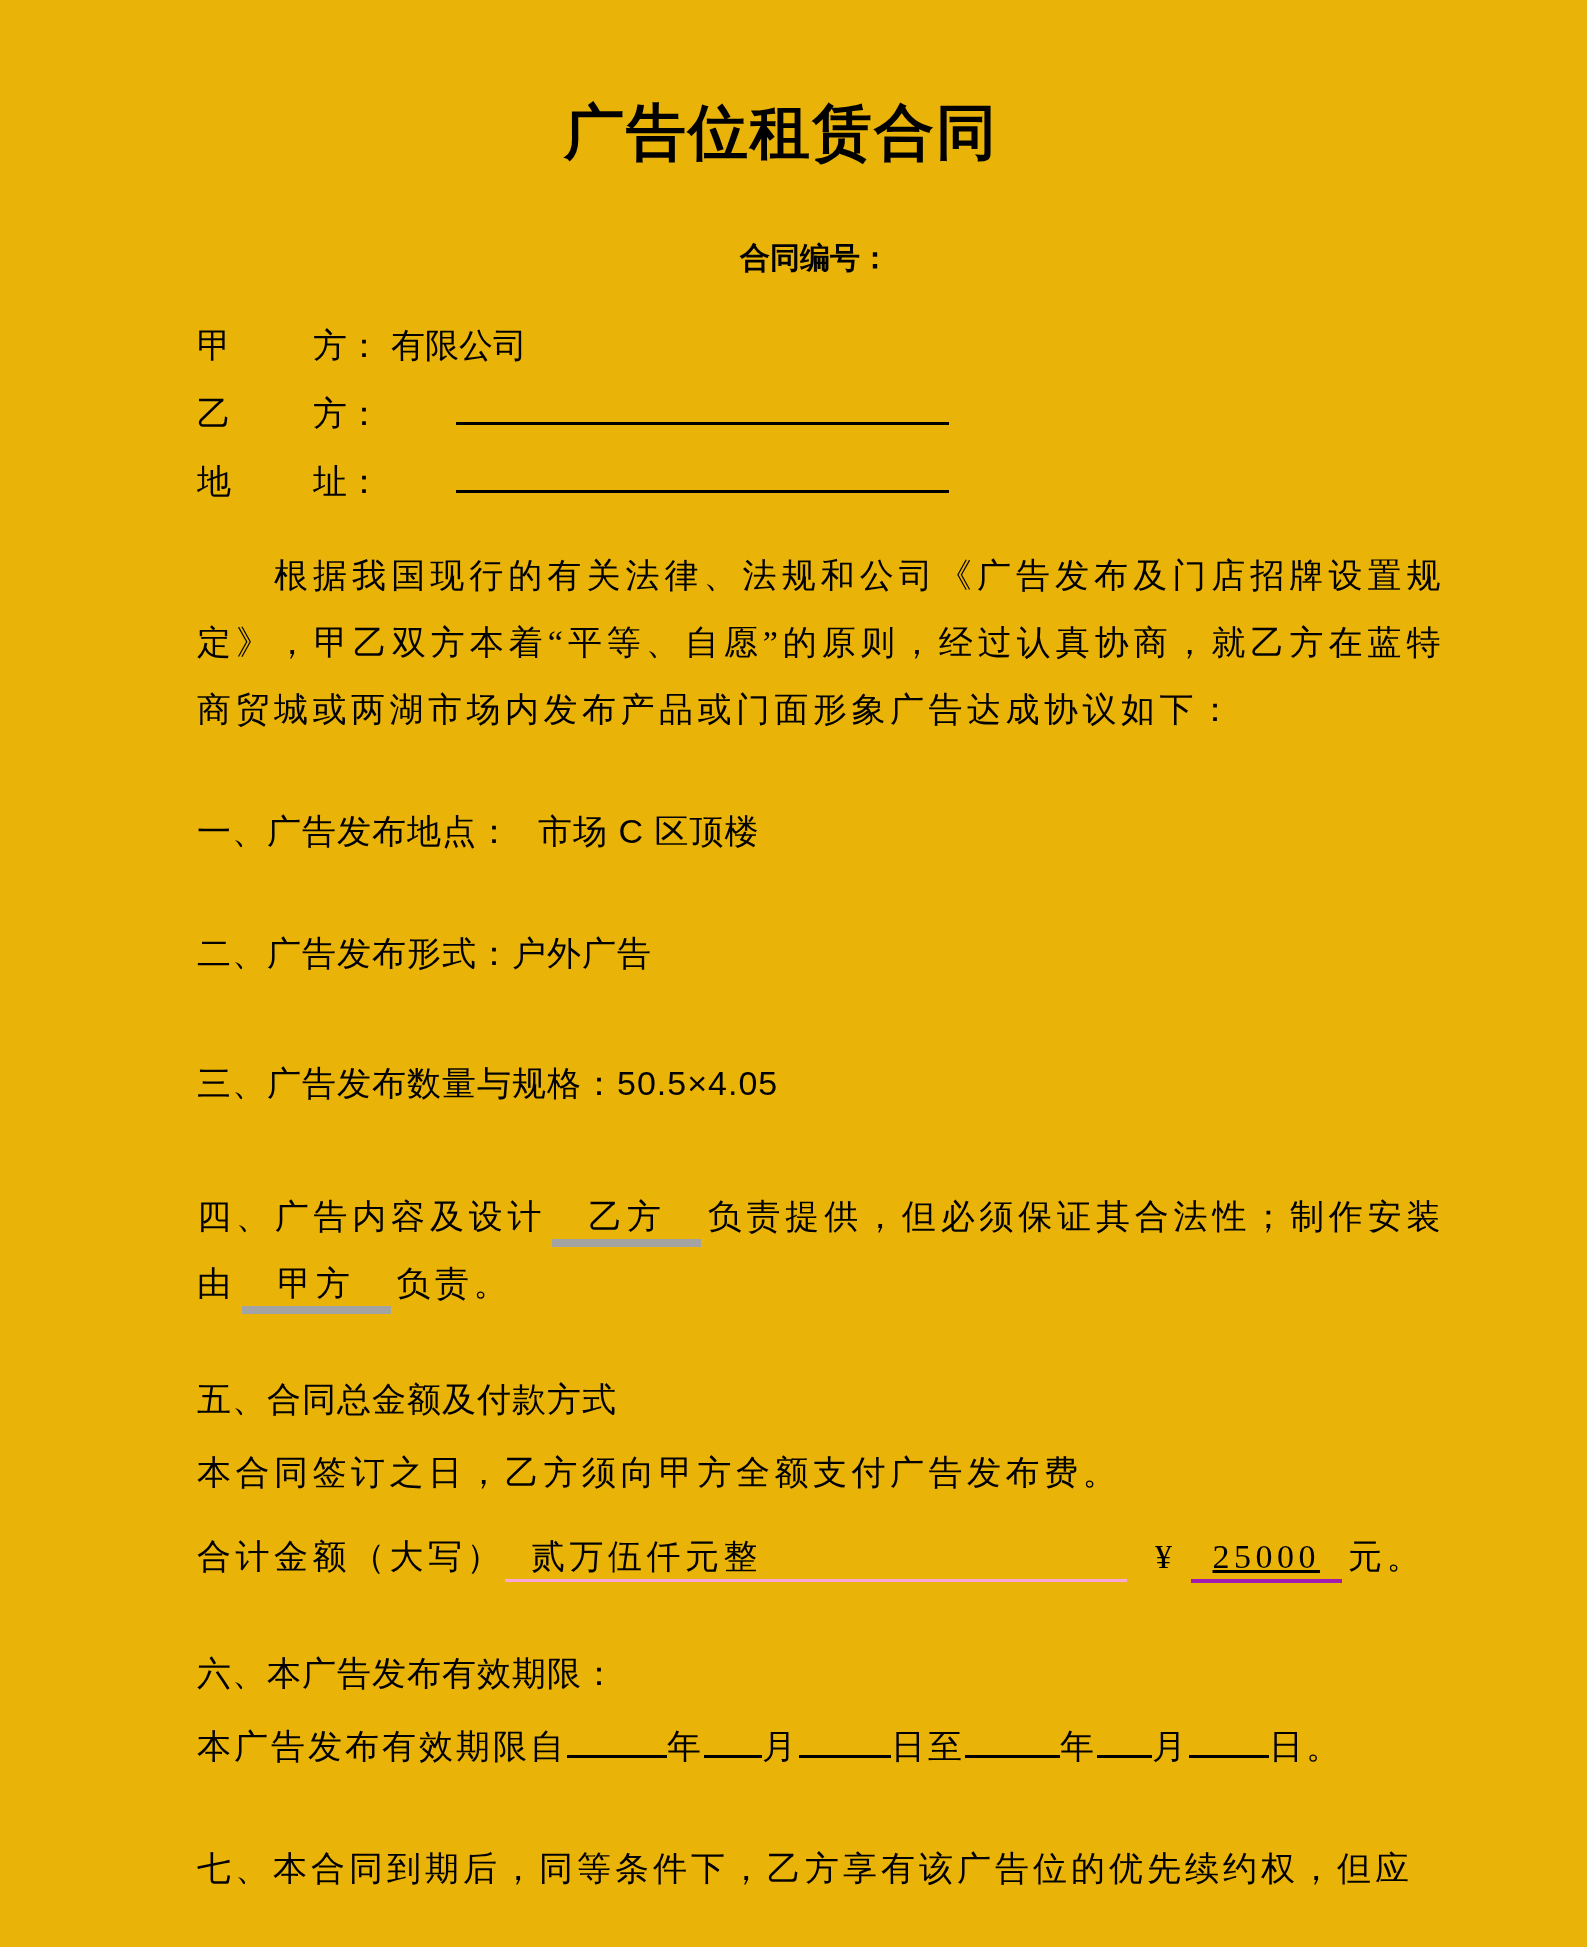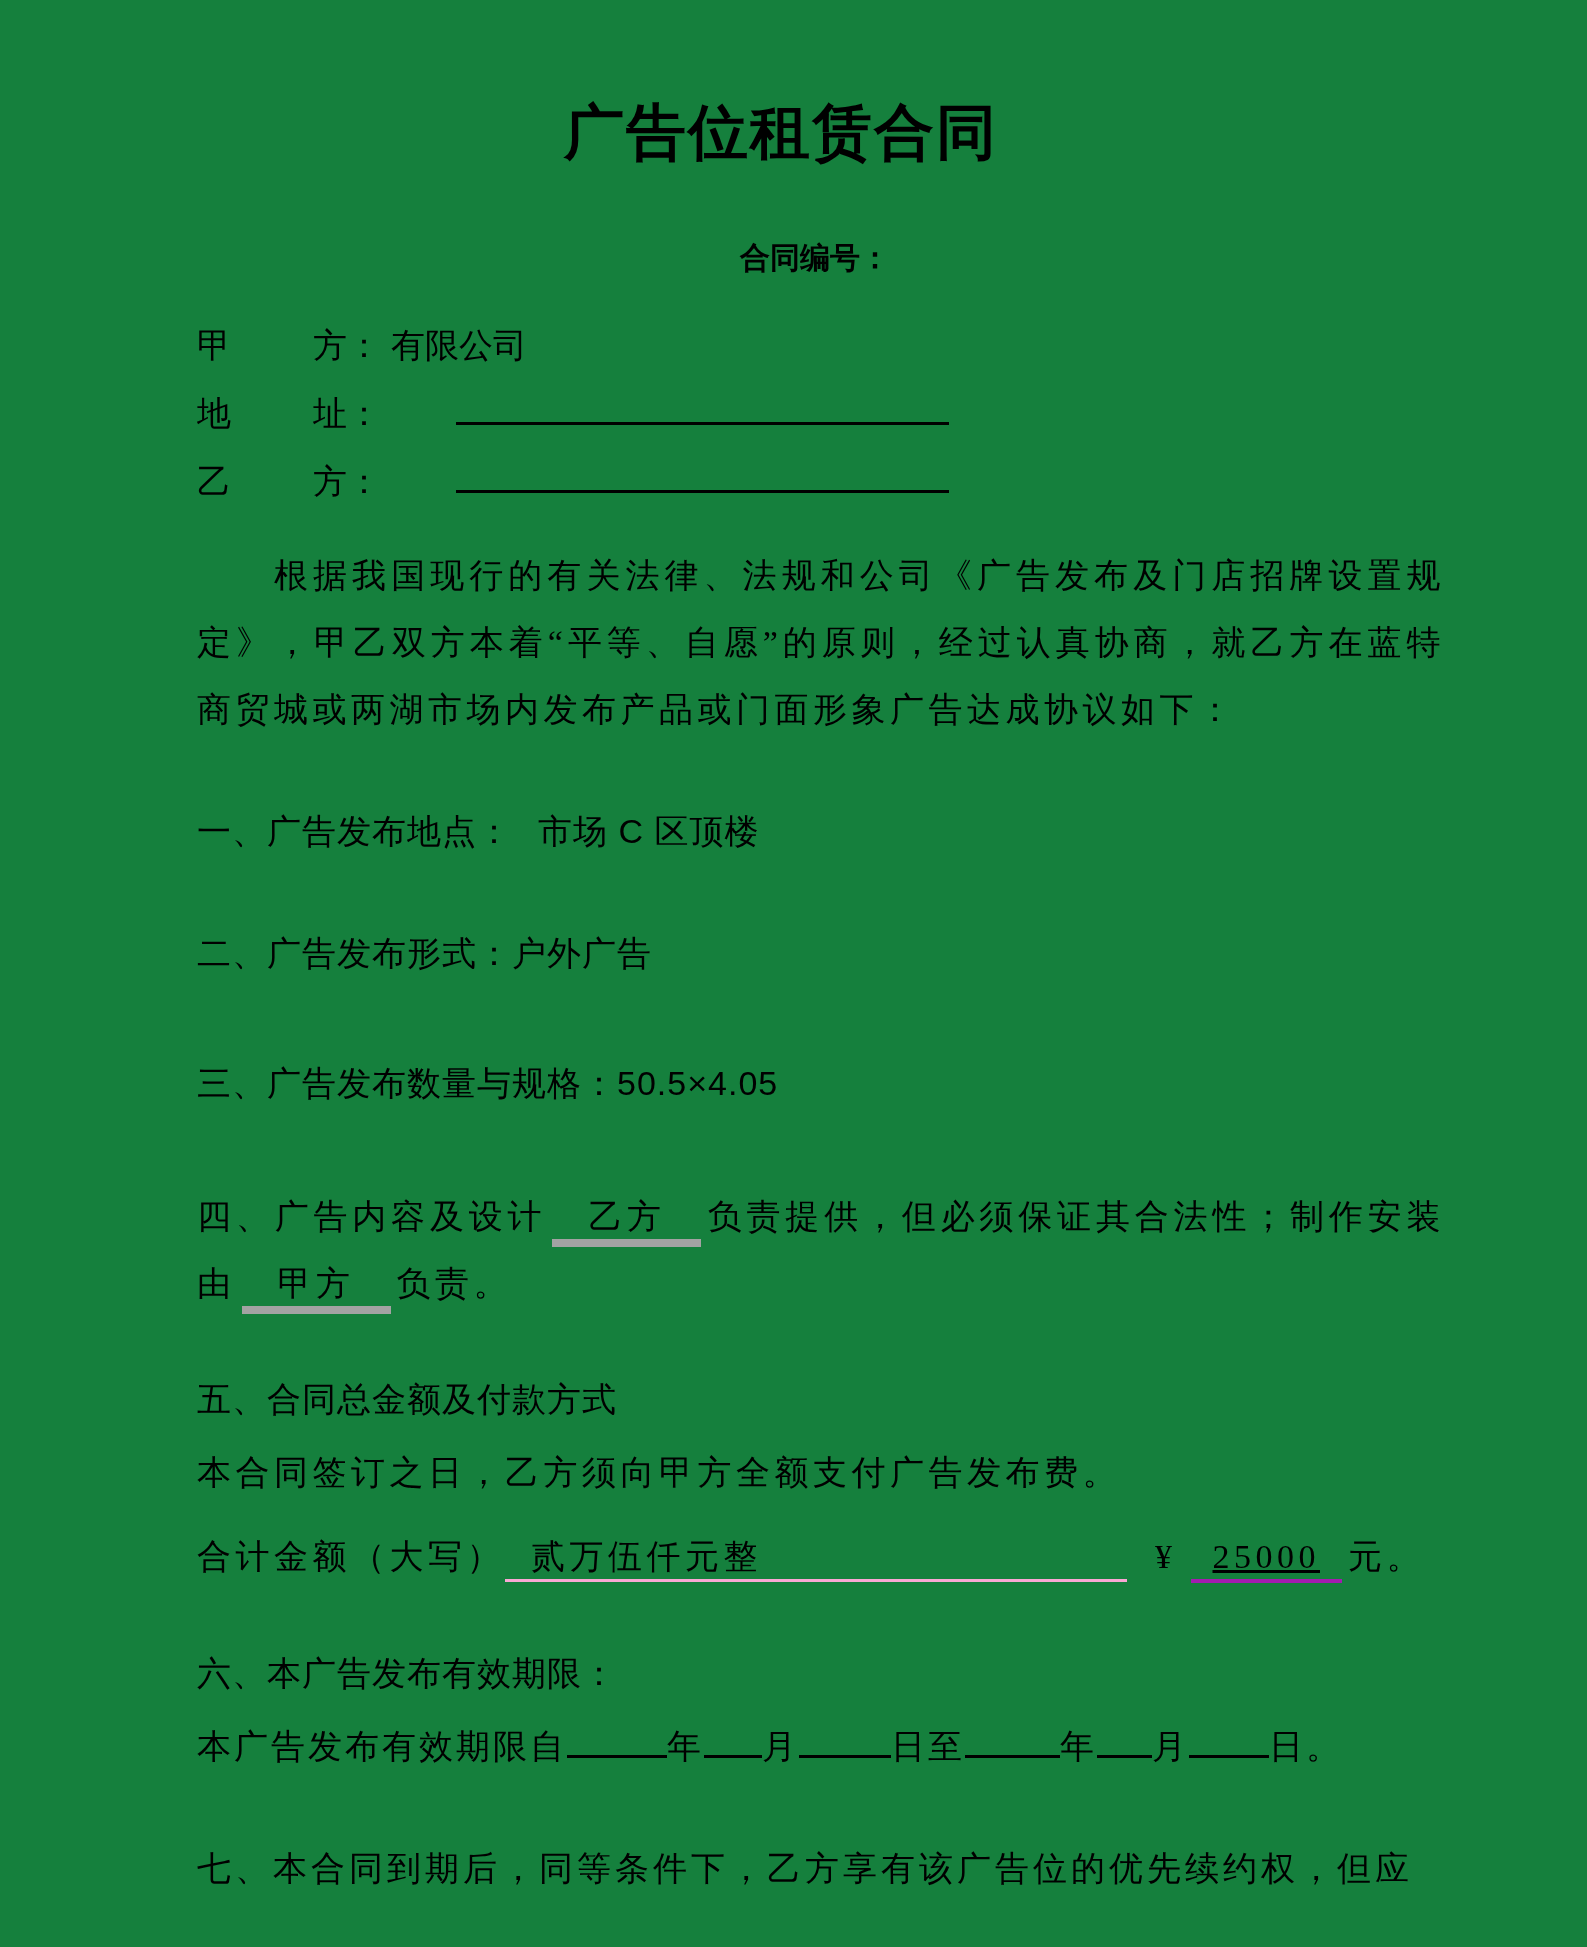--- a/index.html
+++ b/index.html
@@ -8,7 +8,7 @@
     width: 1587px;
     height: 1947px;
     margin: 0 auto;
-    background: #15803d;
+    background: #eab308;
     color: #000;
     font-family: "Liberation Serif","DejaVu Serif",serif;
     font-size: 34px;

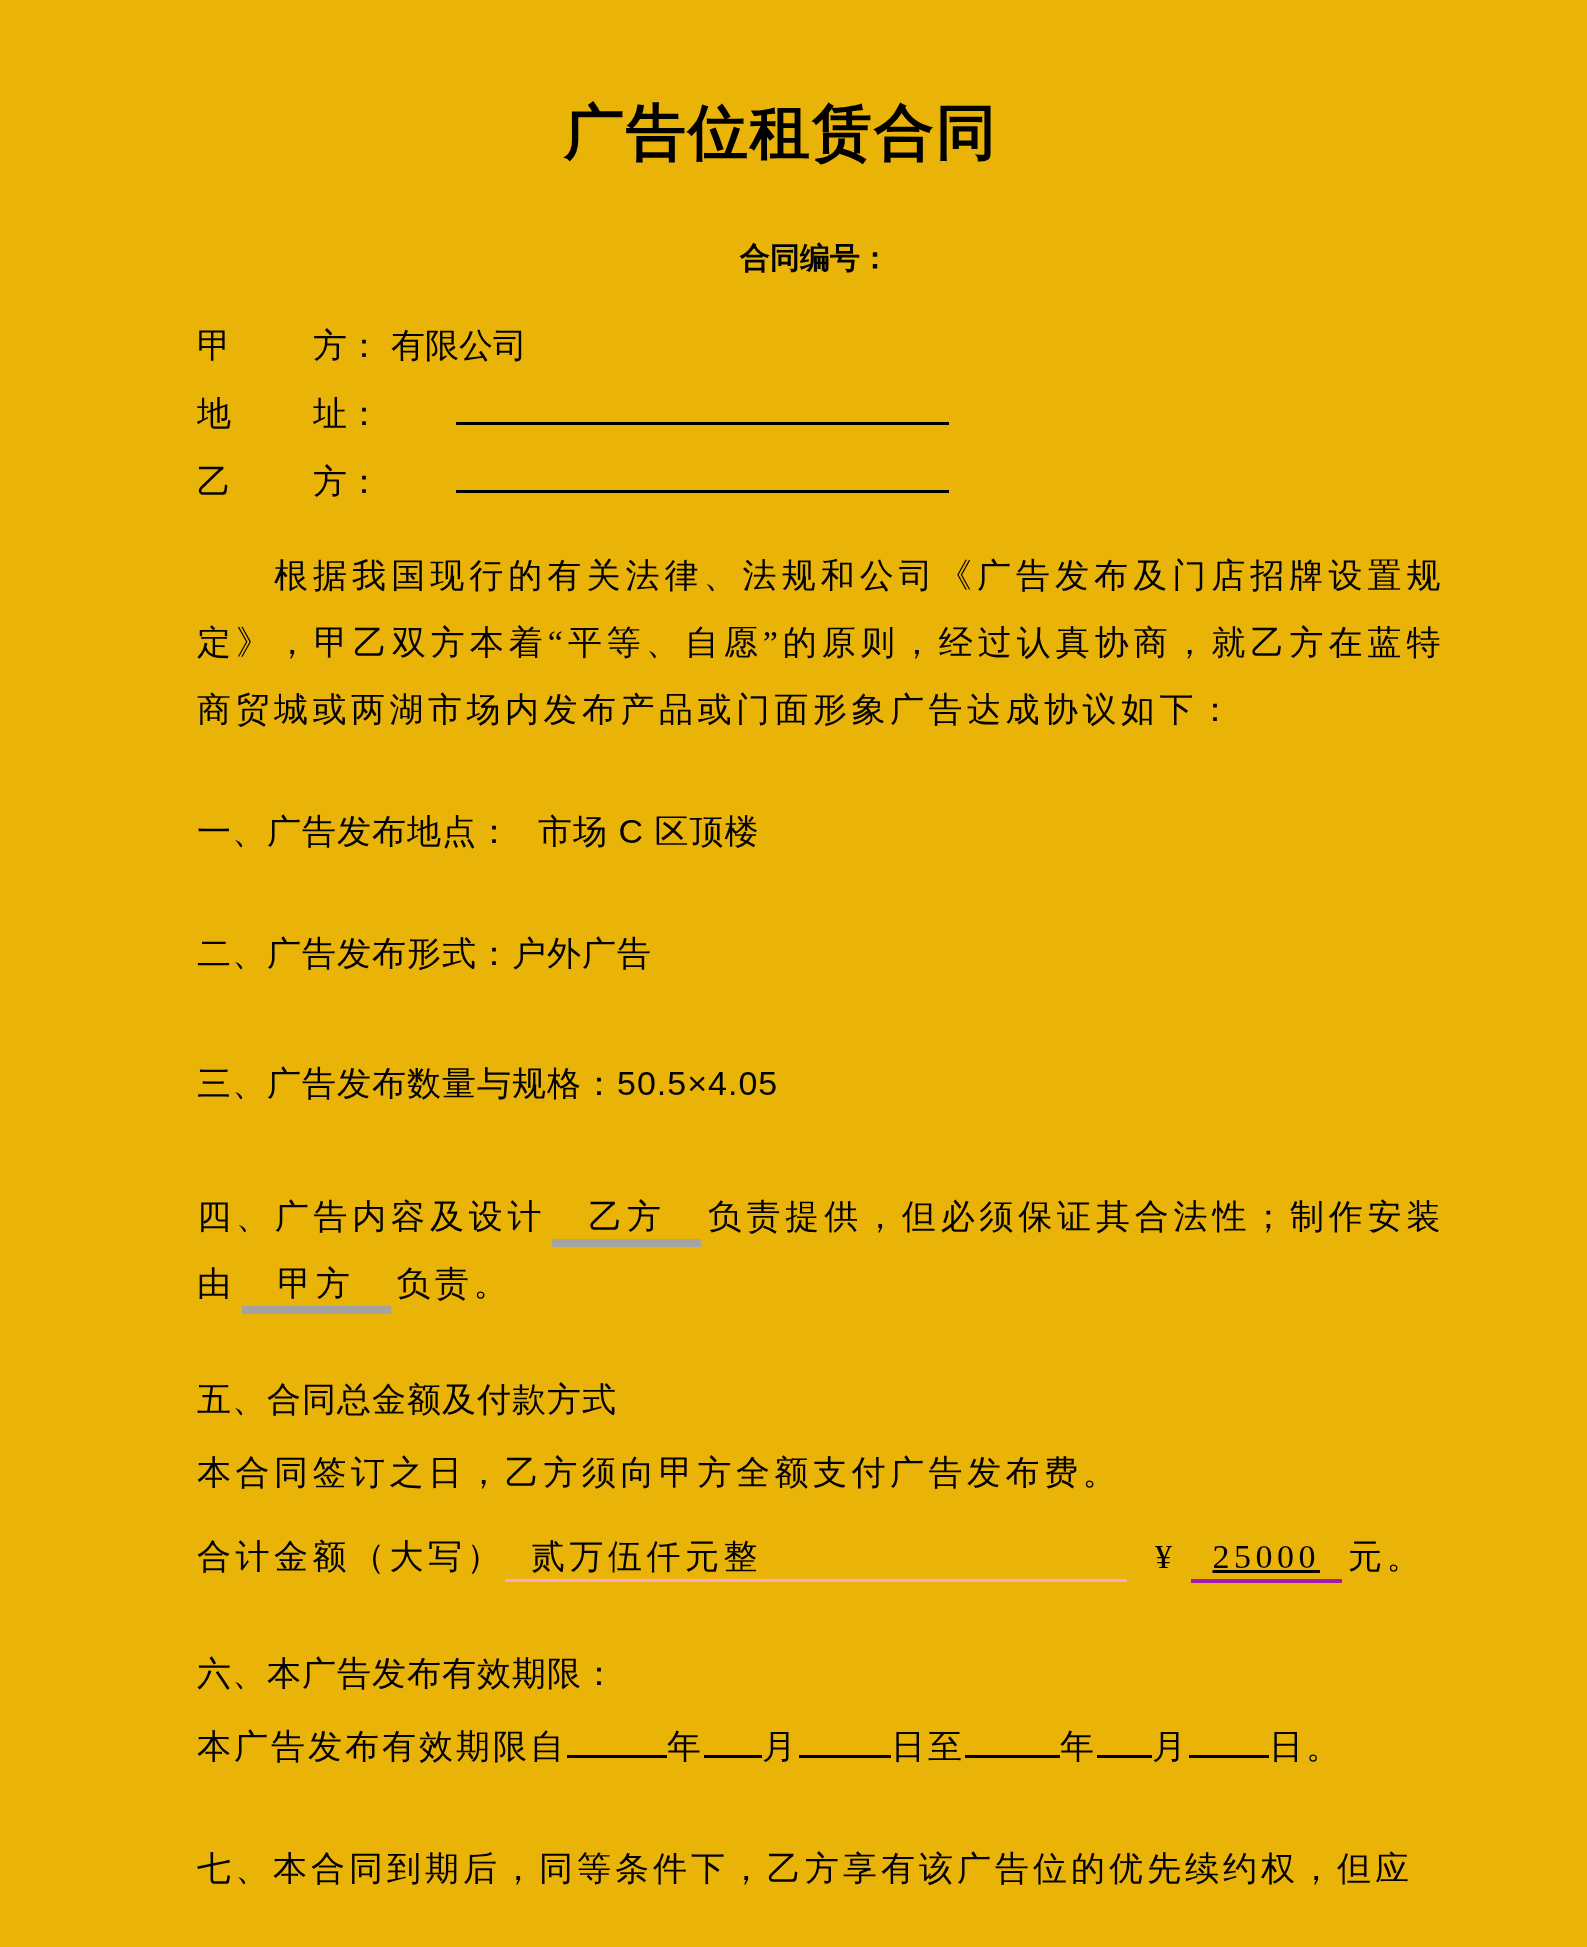--- a/index.html
+++ b/index.html
@@ -115,10 +115,10 @@
       <span class="rl">甲</span><span class="rr">方：</span><span class="rv">有限公司</span>
     </div>
     <div class="row">
-      <span class="rl">地</span><span class="rr">址：</span><span class="blank-long"></span>
+      <span class="rl">乙</span><span class="rr">方：</span><span class="blank-long"></span>
     </div>
     <div class="row">
-      <span class="rl">乙</span><span class="rr">方：</span><span class="blank-long"></span>
+      <span class="rl">地</span><span class="rr">址：</span><span class="blank-long"></span>
     </div>
   </div>
 

